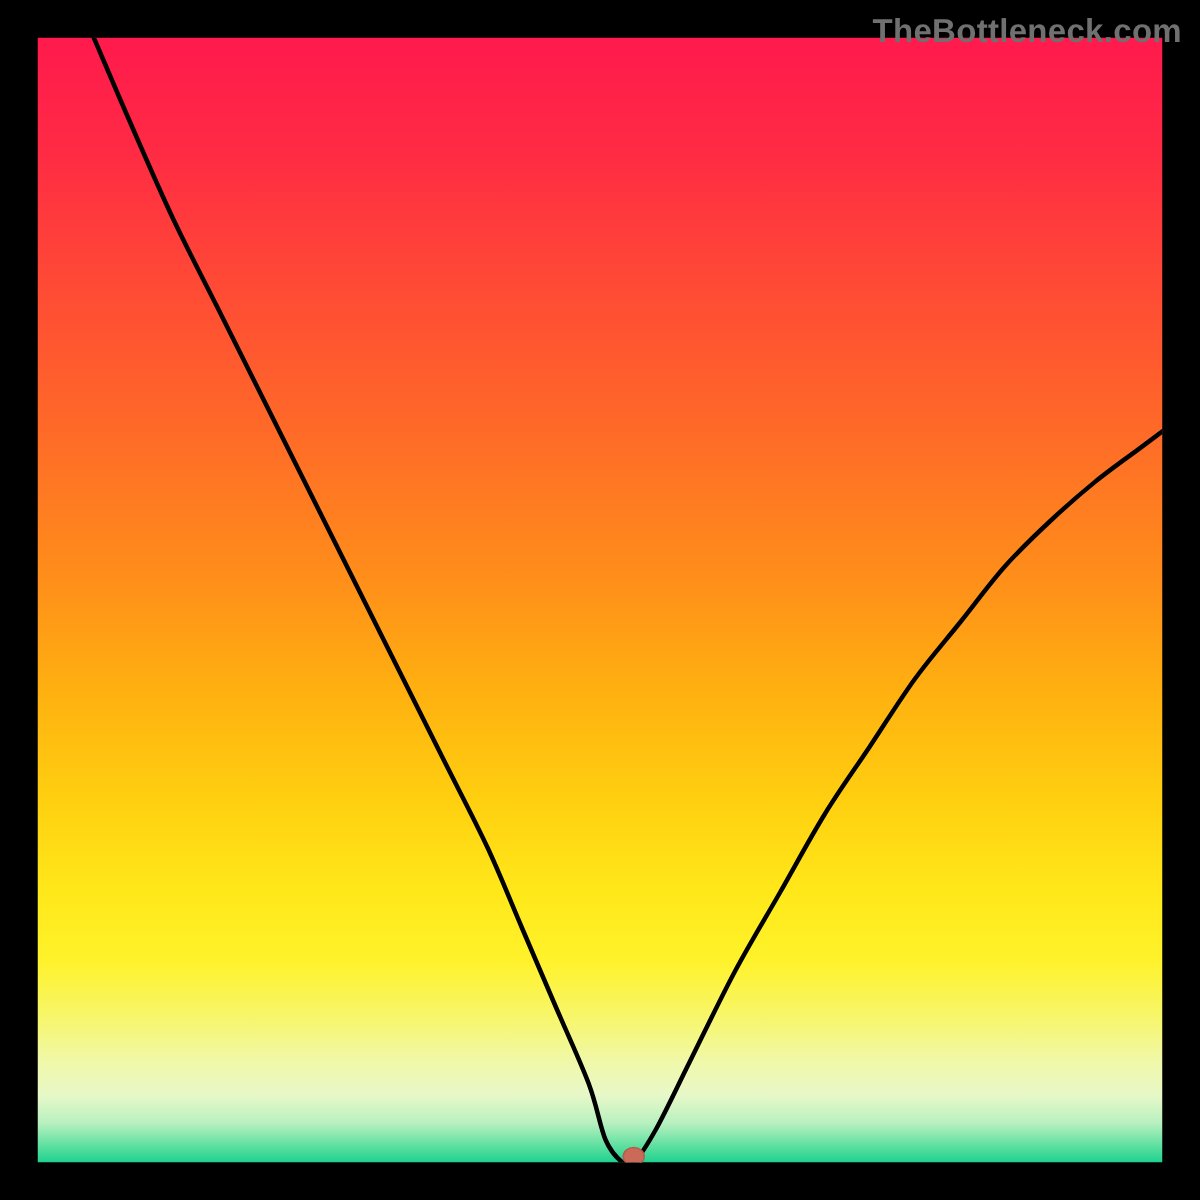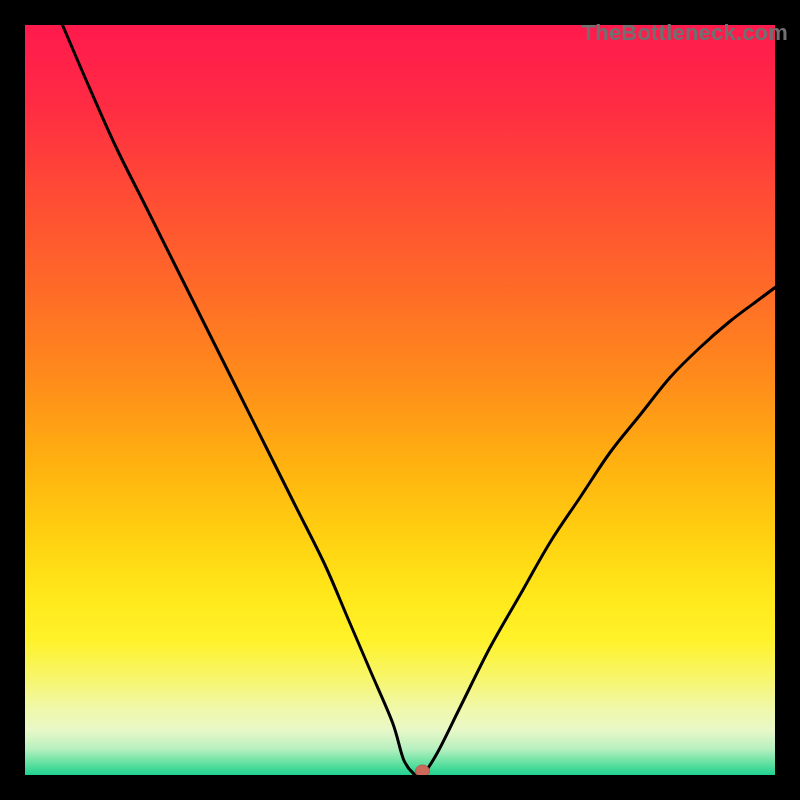--- a/index.html
+++ b/index.html
@@ -19,7 +19,7 @@
   }
   .watermark {
     position: absolute;
-    top: 20px;
+    top: 8px;
     right: 12px;
     color: #707070;
     font-size: 22px;

